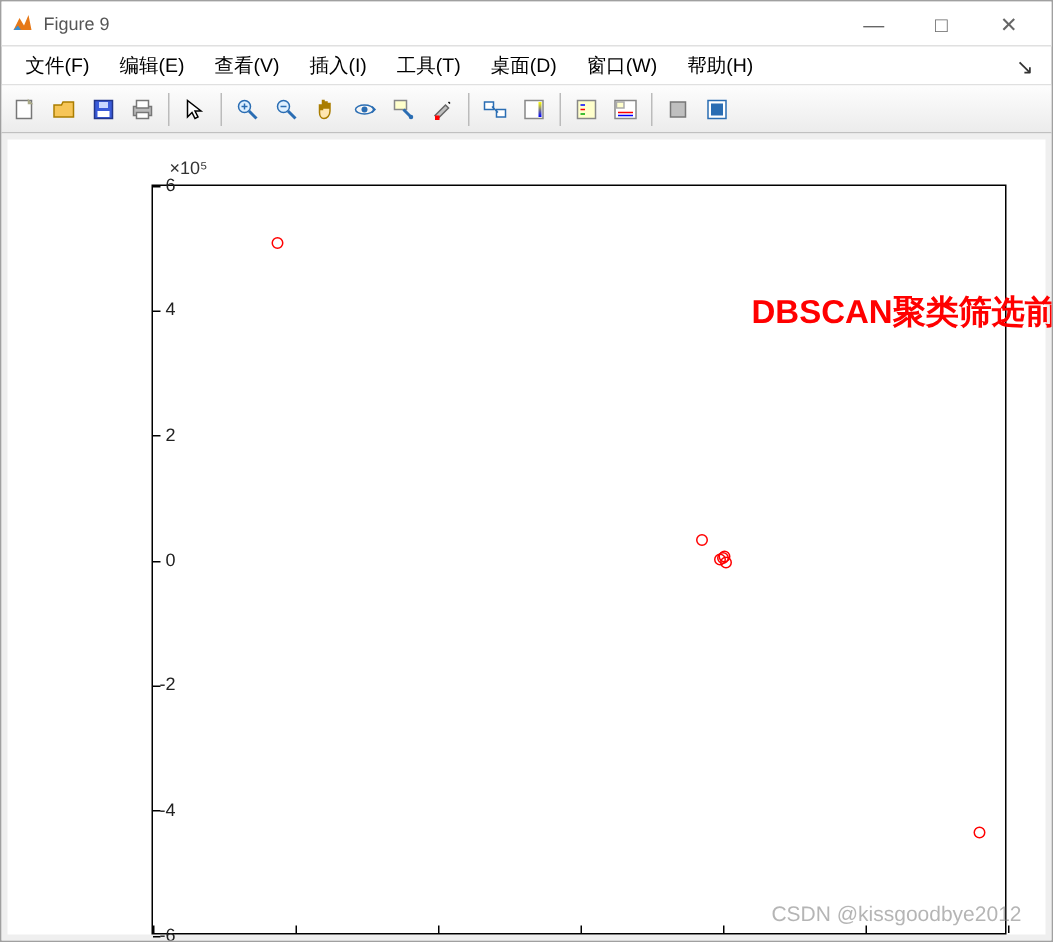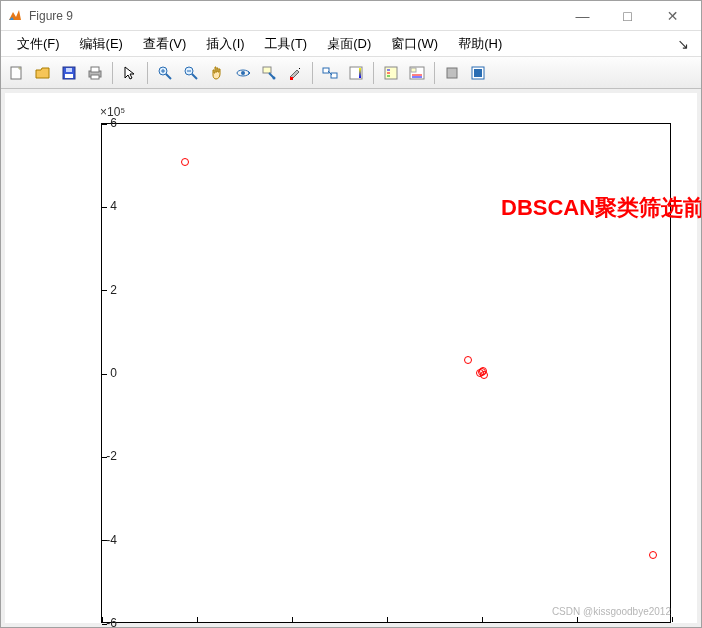--- a/index.html
+++ b/index.html
@@ -282,7 +282,7 @@
 
 <div class="plot-container">
   <div class="plot-canvas">
-    <div class="exp-label" style="left:95px; top:12px;text-align:center;">×10⁵</div>
+    <div class="exp-label" style="left:108px; top:12px;text-align:center;">×10⁵</div>
 
     <div class="axes" id="axes">
 

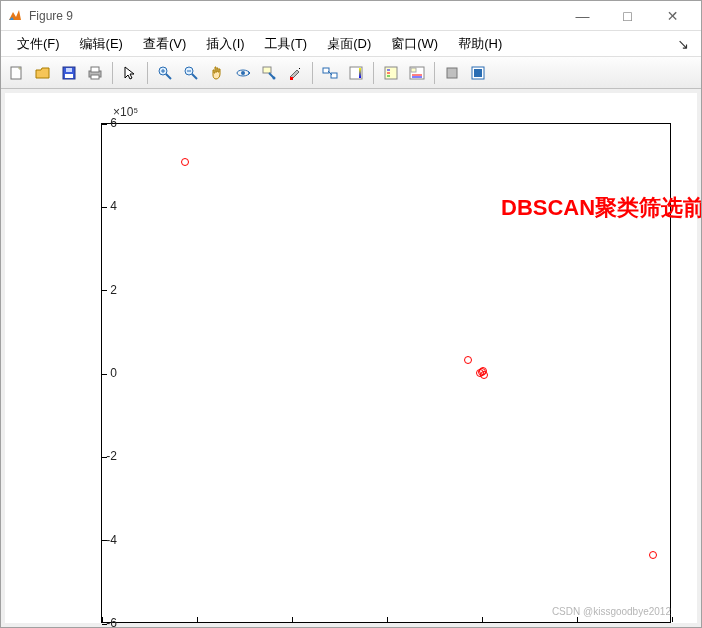--- a/index.html
+++ b/index.html
@@ -114,8 +114,8 @@
   }
   .watermark {
     position: absolute;
-    right: 26px; bottom: 6px;
-    font-size: 10px;
+    right: 16px; bottom: 6px;
+    font-size: 14px;
     color: rgba(120,120,120,0.55);
     font-family: Arial, sans-serif;
   }

